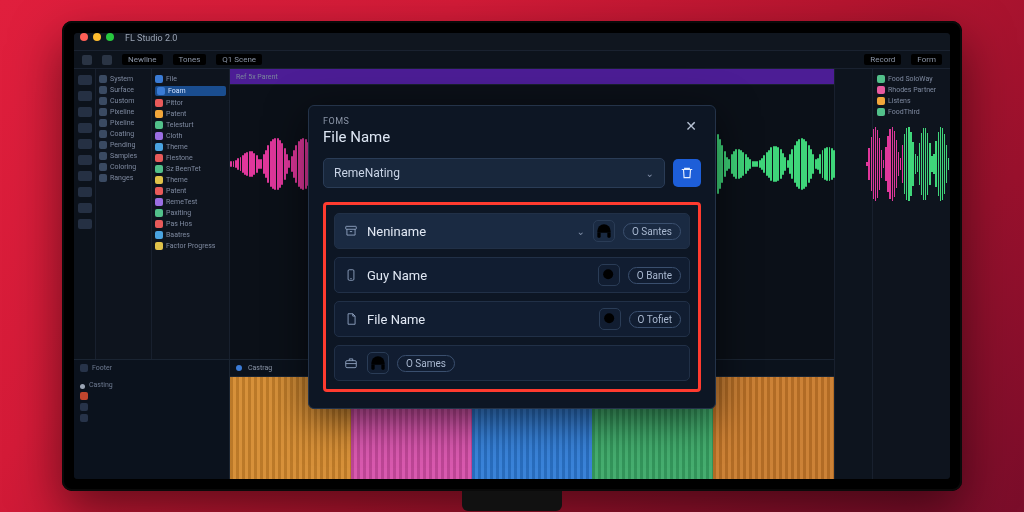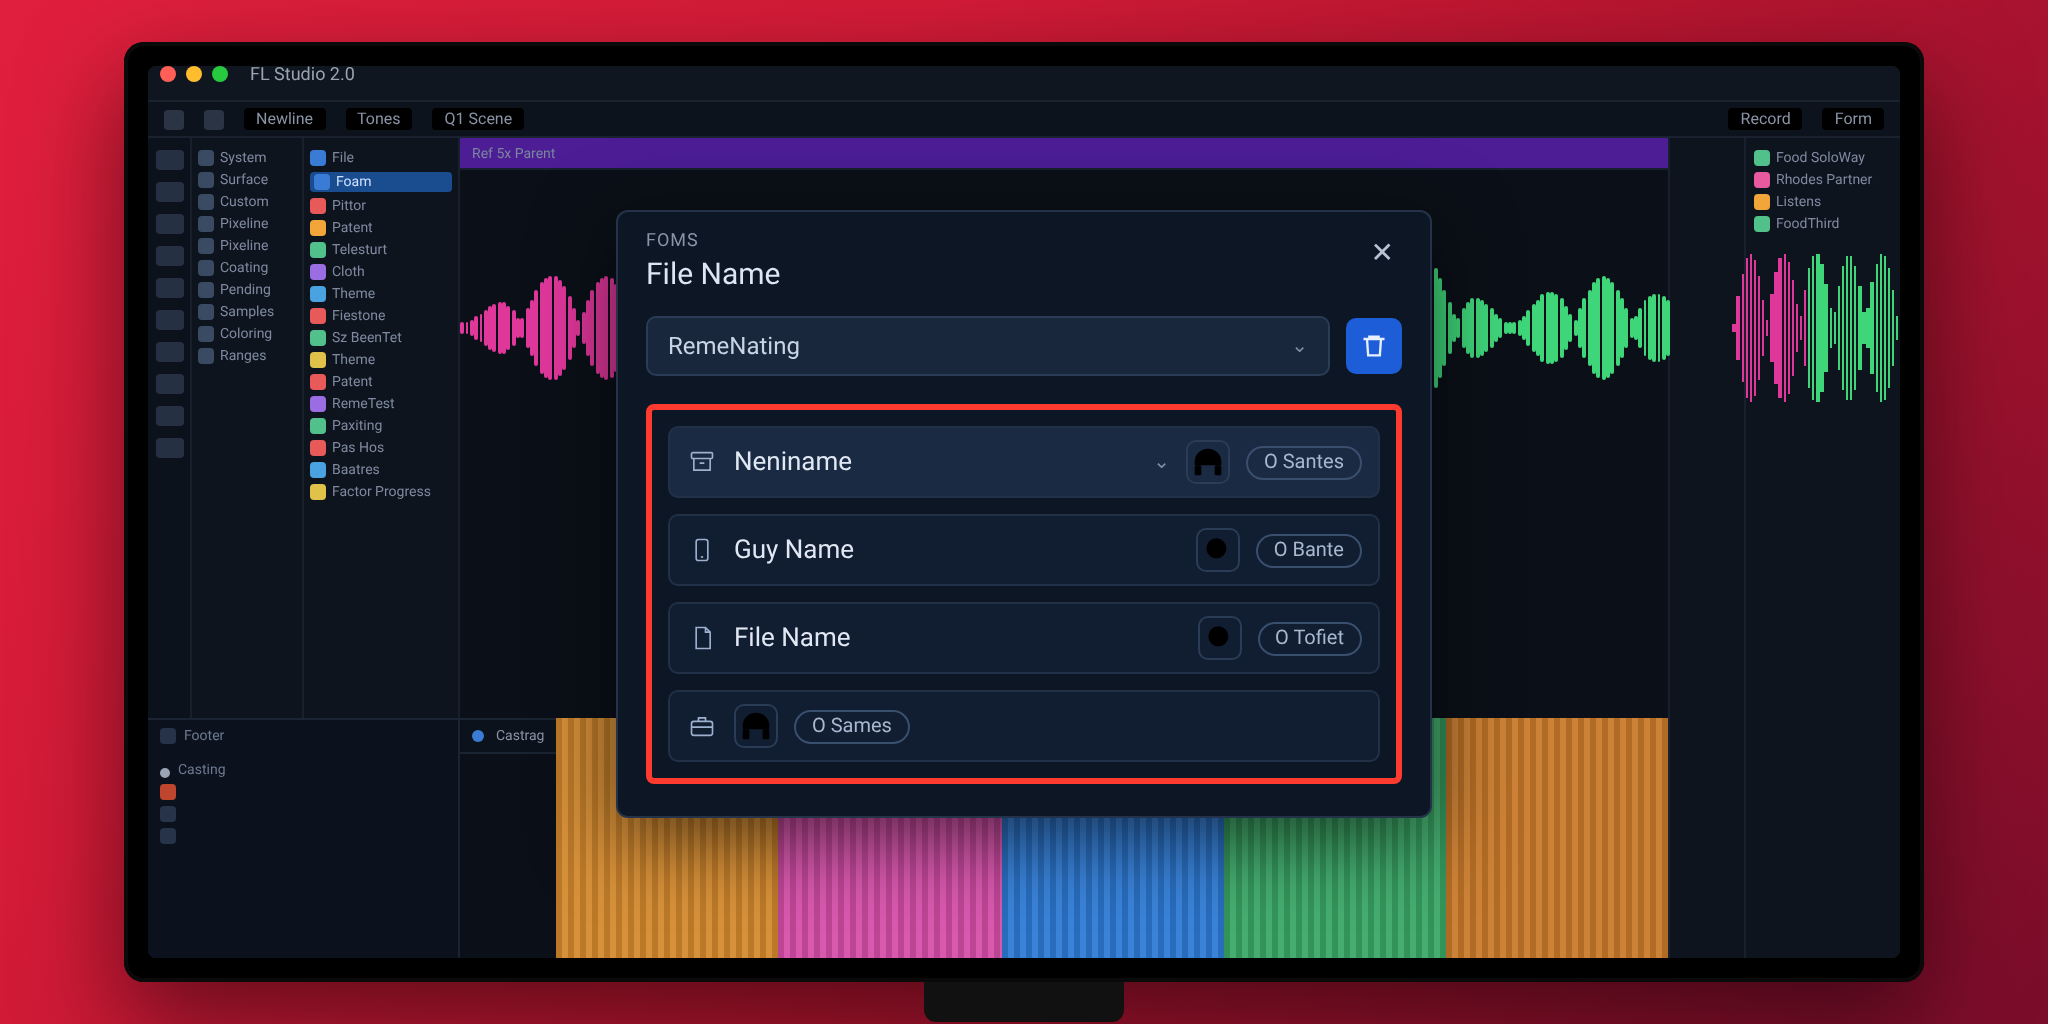--- a/index.html
+++ b/index.html
@@ -34,7 +34,7 @@
   .wave{ position:relative; width:100%; height:110px; display:flex; align-items:center; }
   .wbar{ flex:1; margin:0 0.2px; border-radius:1px; }
   
-  .timeline{ position:absolute; bottom:0; left:0; right:0; height:120px; display:flex; flex-direction:row; }
+  .timeline{ position:absolute; bottom:0; left:0; right:0; height:120px; display:flex; flex-direction:column; }
   .ttop{ height:18px; background:#0b121c; border-top:1px solid #1a2432; border-bottom:1px solid #1a2432; display:flex; align-items:center; padding:0 6px; gap:6px;}
   .ttop .dot{ width:6px;height:6px;border-radius:50%; background:#3b7bd6;}
   .ttop .lbl{ font-size:7px; color:#8a94a6;}

